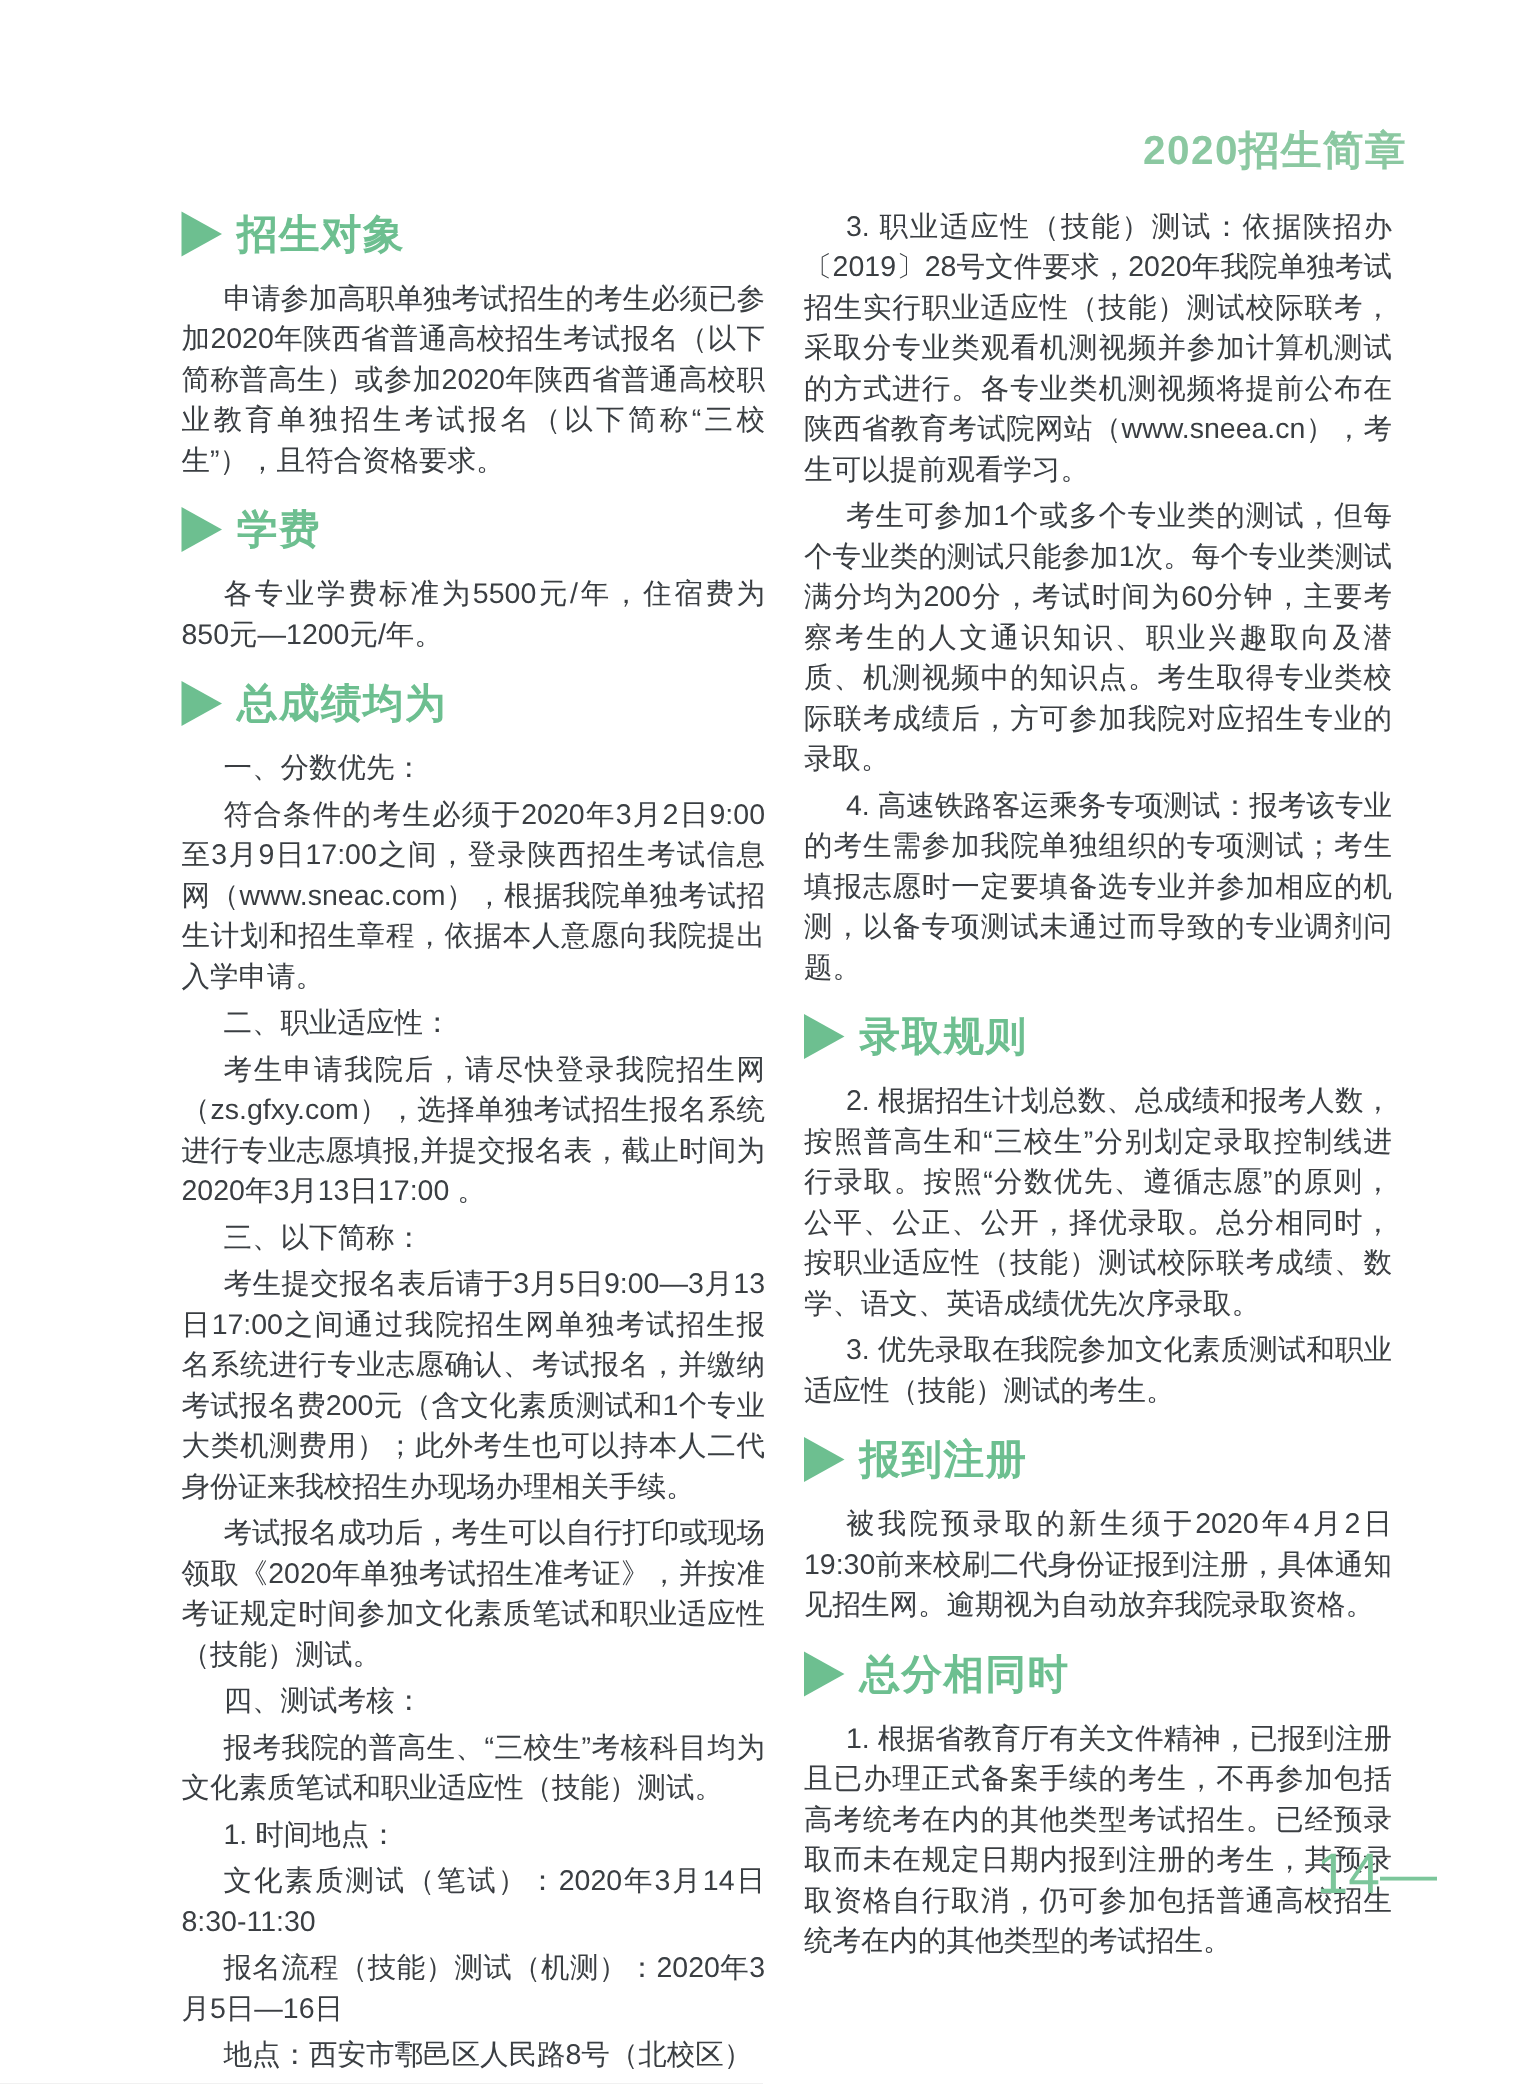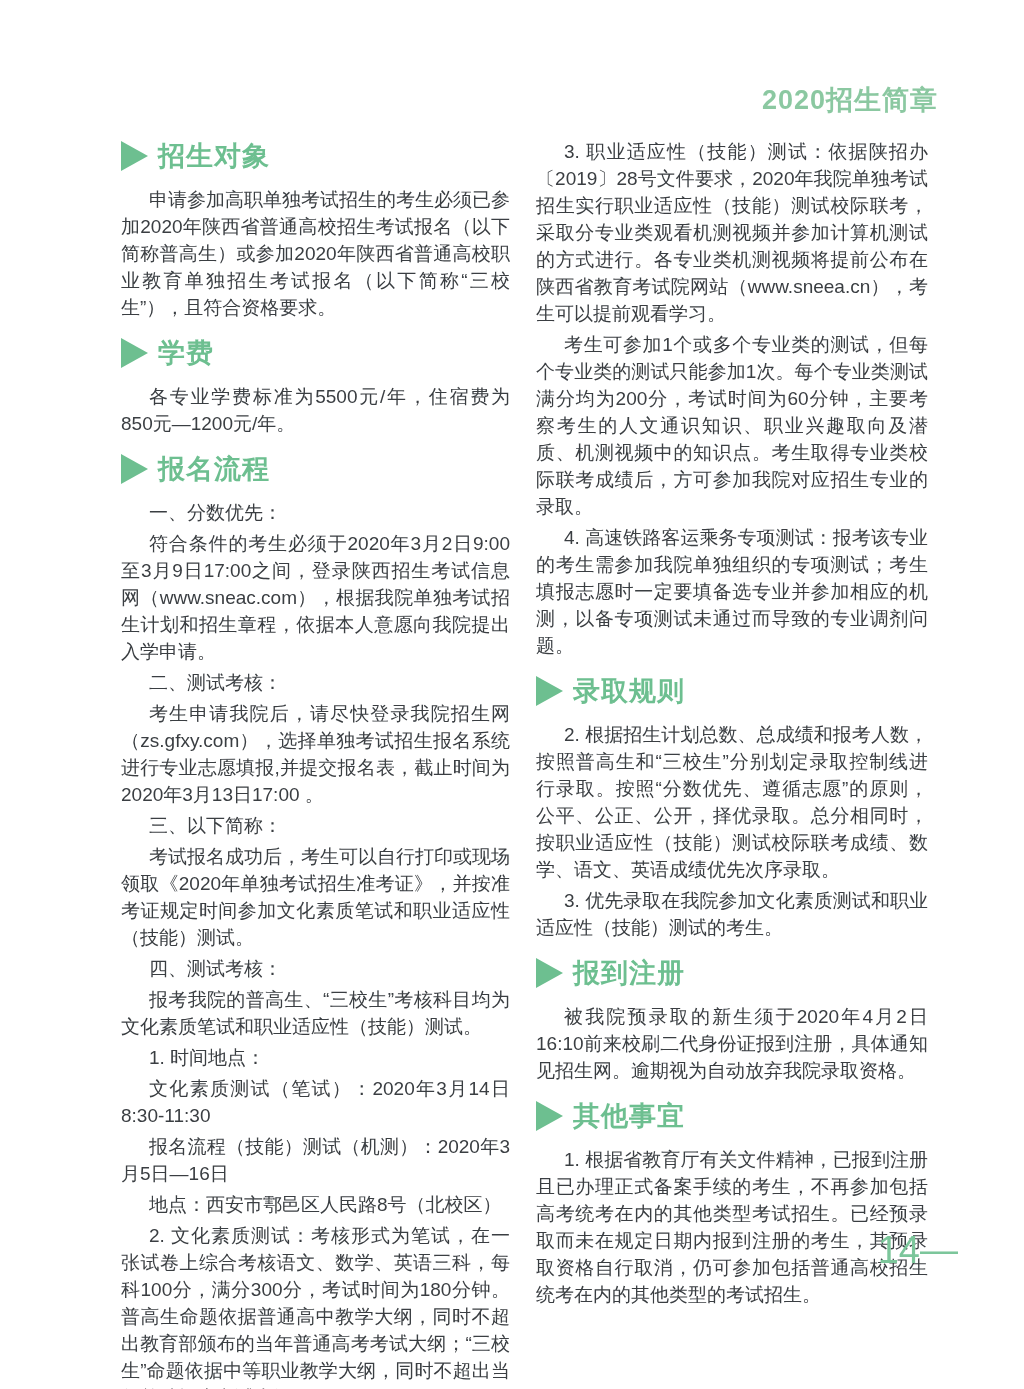--- a/index.html
+++ b/index.html
@@ -93,7 +93,7 @@
 
     <div class="sec">
       <span class="tri"></span>
-      <h2>报名流程</h2>
+      <h2>总成绩均为</h2>
     </div>
 
     <p class="para">一、分数优先：</p>

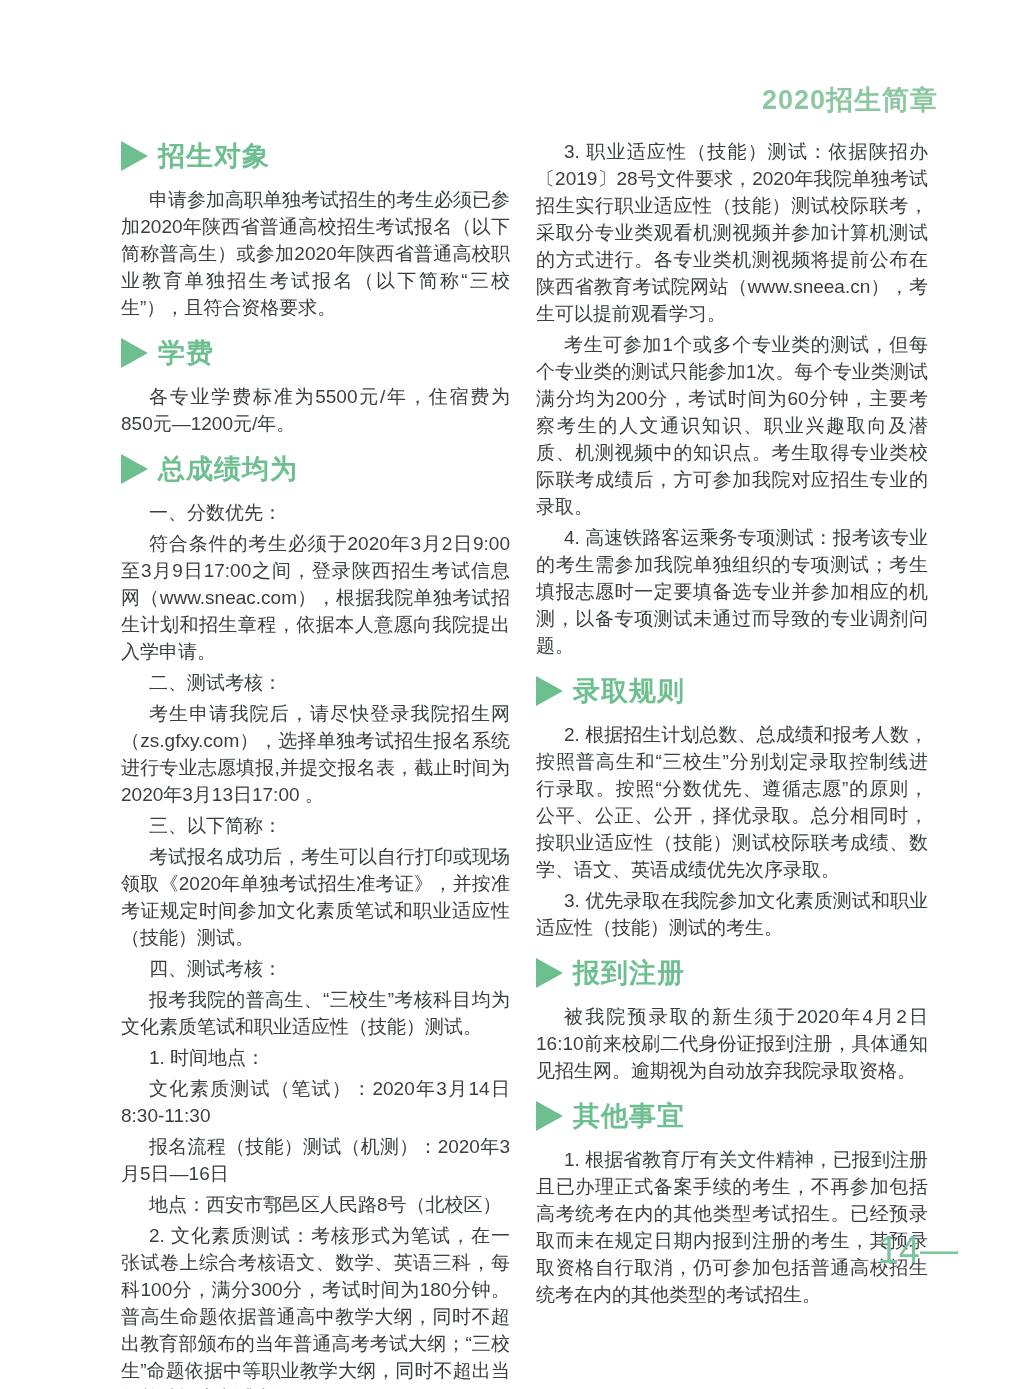--- a/index.html
+++ b/index.html
@@ -99,7 +99,7 @@
     <p class="para">一、分数优先：</p>
     <p class="para">符合条件的考生必须于2020年3月2日9:00至3月9日17:00之间，登录陕西招生考试信息网（www.sneac.com），根据我院单独考试招生计划和招生章程，依据本人意愿向我院提出入学申请。</p>
 
-    <p class="para">二、测试考核：</p>
+    <p class="para">二、职业适应性：</p>
     <p class="para">考生申请我院后，请尽快登录我院招生网（zs.gfxy.com），选择单独考试招生报名系统进行专业志愿填报,并提交报名表，截止时间为2020年3月13日17:00 。</p>
 
     <p class="para">三、以下简称：</p>

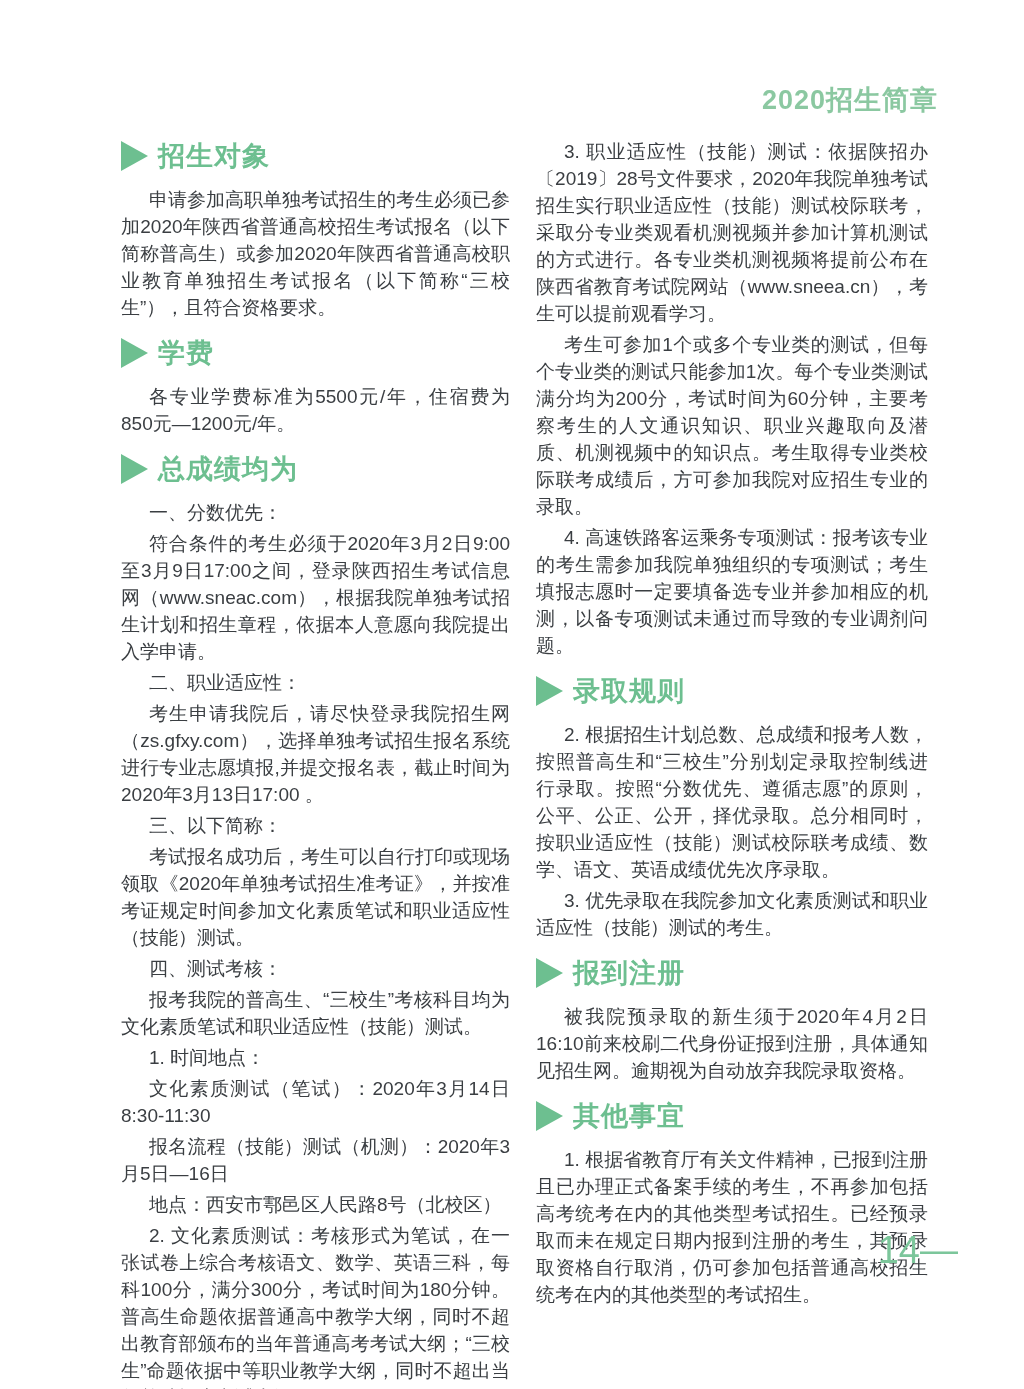--- a/index.html
+++ b/index.html
@@ -103,6 +103,7 @@
     <p class="para">考生申请我院后，请尽快登录我院招生网（zs.gfxy.com），选择单独考试招生报名系统进行专业志愿填报,并提交报名表，截止时间为2020年3月13日17:00 。</p>
 
     <p class="para">三、以下简称：</p>
+    <p class="para">考生提交报名表后请于3月5日9:00—3月13日17:00之间通过我院招生网单独考试招生报名系统进行专业志愿确认、考试报名，并缴纳考试报名费200元（含文化素质测试和1个专业大类机测费用）；此外考生也可以持本人二代身份证来我校招生办现场办理相关手续。</p>
     <p class="para">考试报名成功后，考生可以自行打印或现场领取《2020年单独考试招生准考证》，并按准考证规定时间参加文化素质笔试和职业适应性（技能）测试。</p>
 
     <p class="para">四、测试考核：</p>

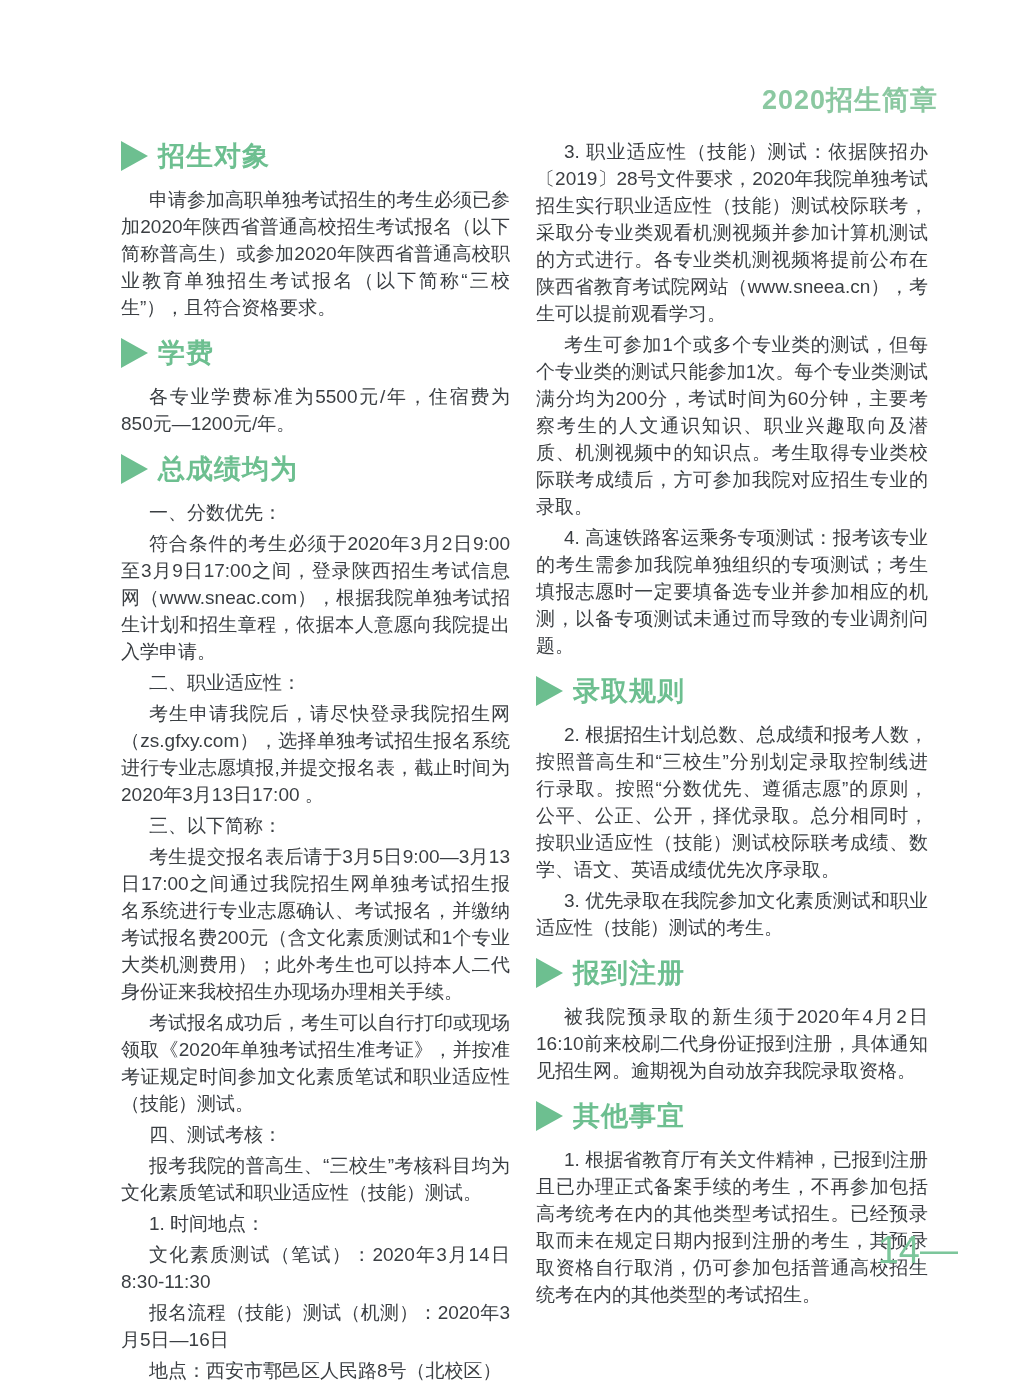--- a/index.html
+++ b/index.html
@@ -133,7 +133,7 @@
       <span class="tri"></span>
       <h2>报到注册</h2>
     </div>
-    <p class="para">被我院预录取的新生须于2020年4月2日16:10前来校刷二代身份证报到注册，具体通知见招生网。逾期视为自动放弃我院录取资格。</p>
+    <p class="para">被我院预录取的新生须于2020年4月2日19:30前来校刷二代身份证报到注册，具体通知见招生网。逾期视为自动放弃我院录取资格。</p>
 
     <div class="sec">
       <span class="tri"></span>

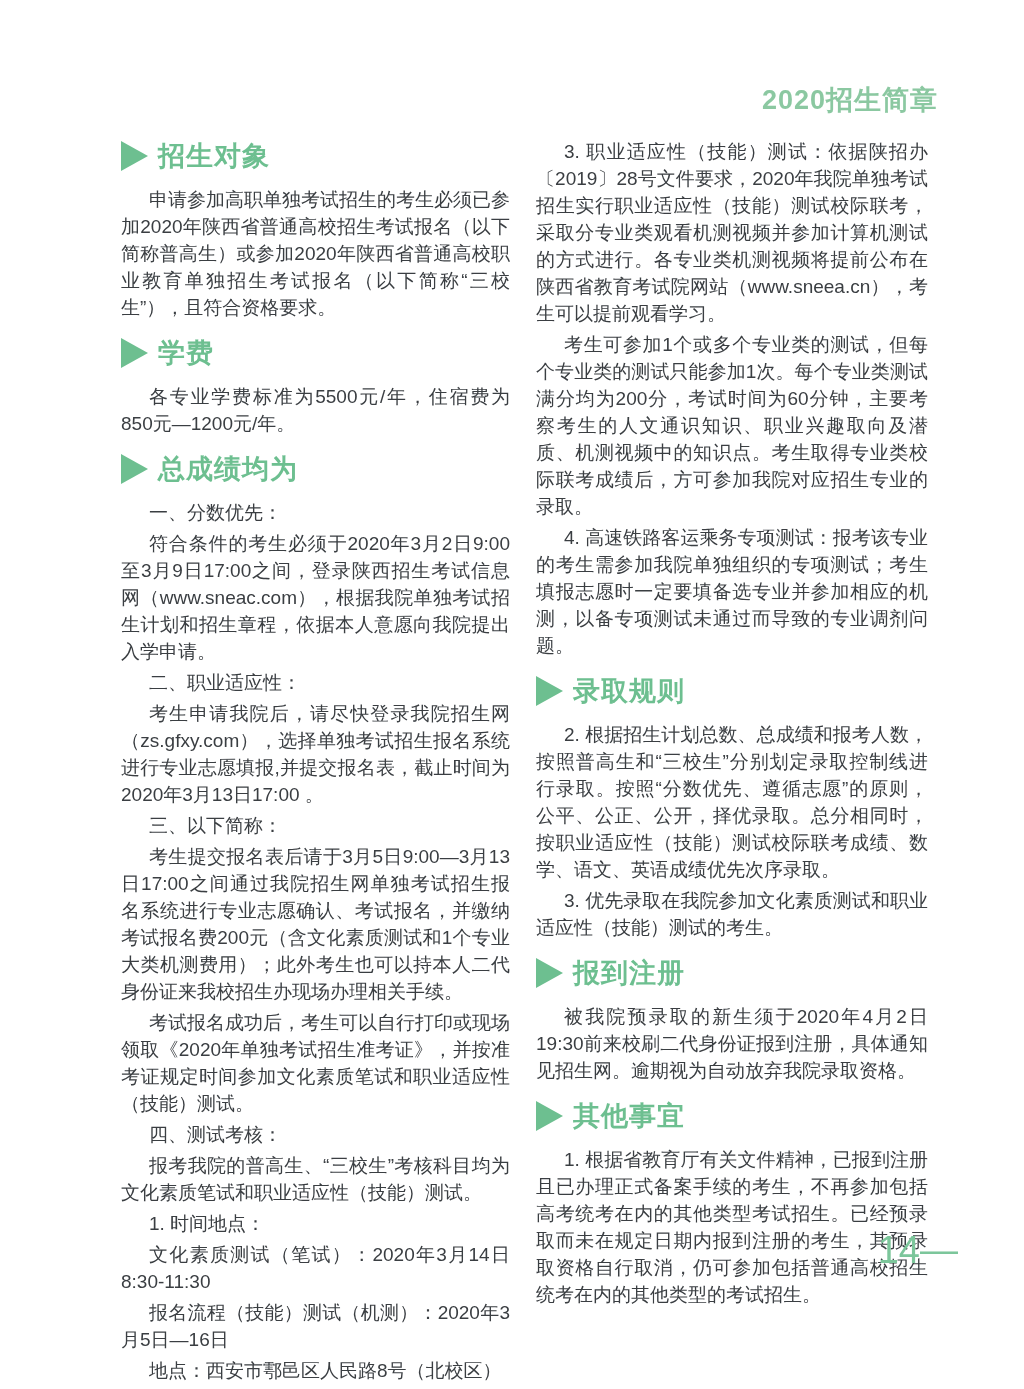--- a/index.html
+++ b/index.html
@@ -137,7 +137,7 @@
 
     <div class="sec">
       <span class="tri"></span>
-      <h2>其他事宜</h2>
+      <h2>总分相同时</h2>
     </div>
     <p class="para">1. 根据省教育厅有关文件精神，已报到注册且已办理正式备案手续的考生，不再参加包括高考统考在内的其他类型考试招生。已经预录取而未在规定日期内报到注册的考生，其预录取资格自行取消，仍可参加包括普通高校招生统考在内的其他类型的考试招生。</p>
 

